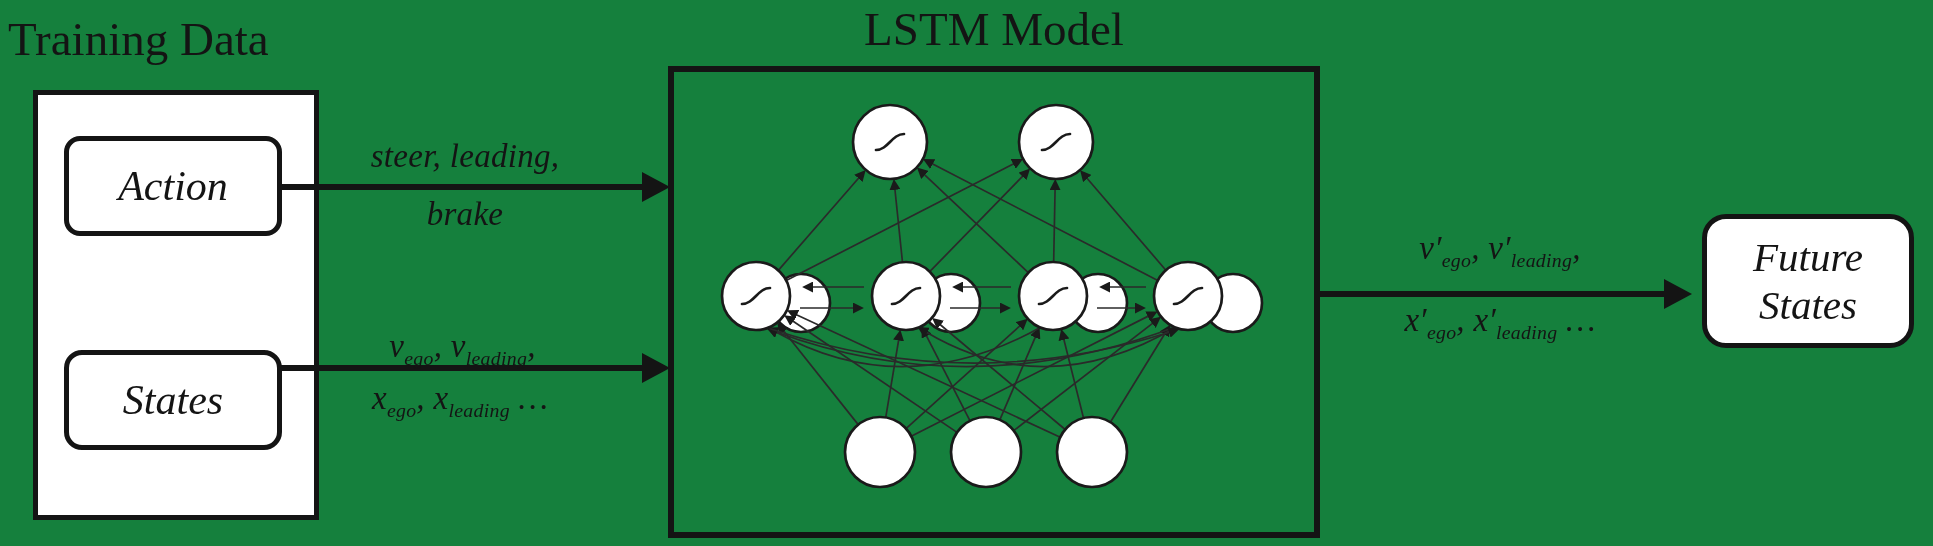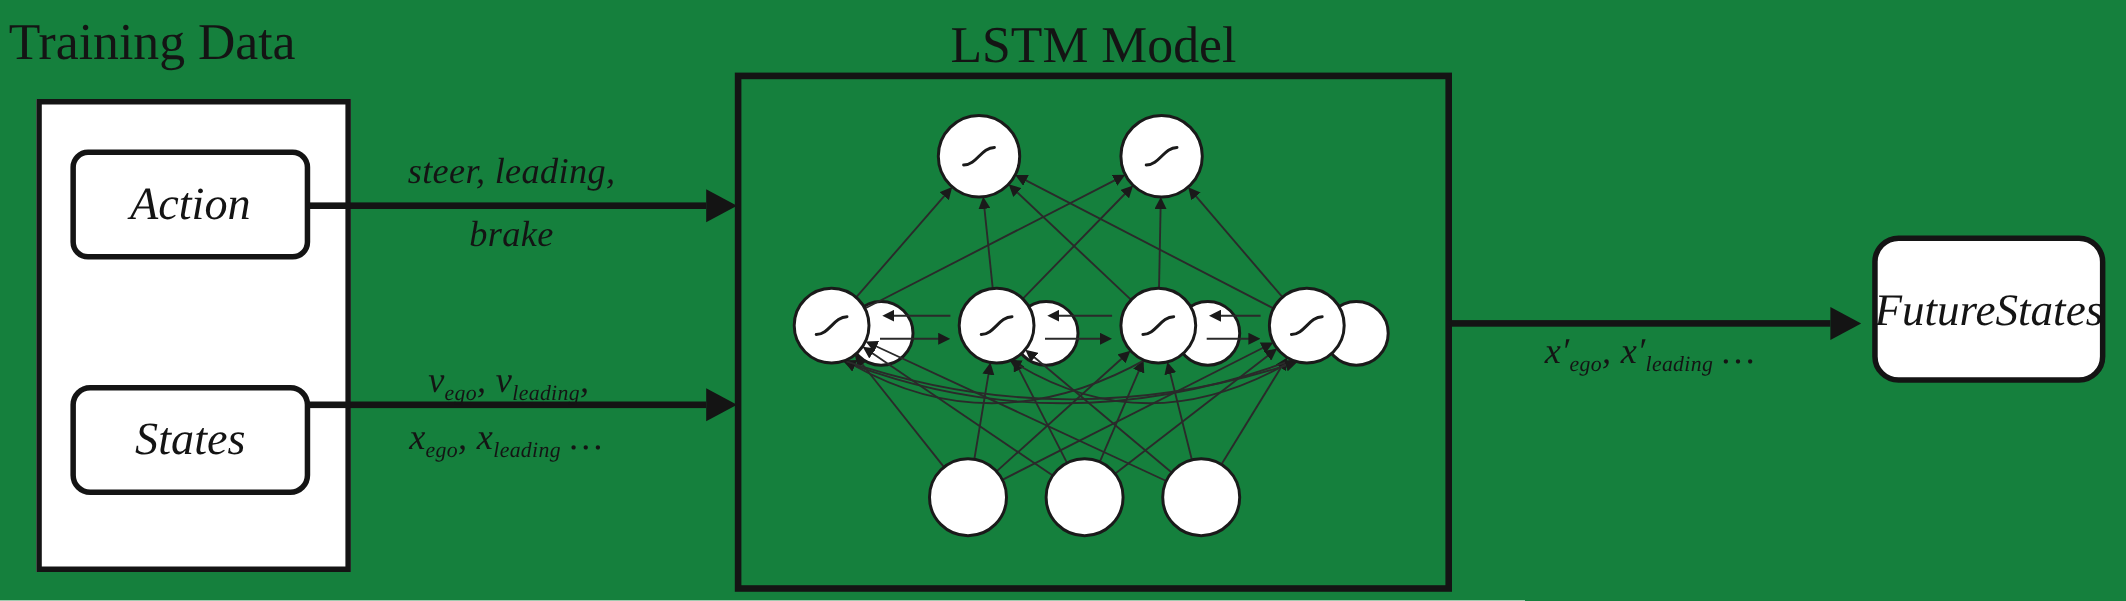--- a/index.html
+++ b/index.html
@@ -57,7 +57,7 @@
   <div class="alabel" style="left:290px; top:284px; width:345px;margin-top:44px;"><span>v</span><sub>ego</sub><span>, </span><span>v</span><sub>leading</sub><span>,</span></div>
   <div class="alabel" style="left:285px; top:380px; width:350px;"><span>x</span><sub>ego</sub><span>, </span><span>x</span><sub>leading</sub><span> …</span></div>
 
-  <div class="heading centered" style="left:668px; top:14px; width:652px;">LSTM Model</div>
+  <div class="heading centered" style="left:668px; top:2px; width:652px;">LSTM Model</div>
 
   <svg id="nn" class="nn" style="left:668px; top:66px;" width="652" height="472" viewBox="0 0 652 472">
     <defs>

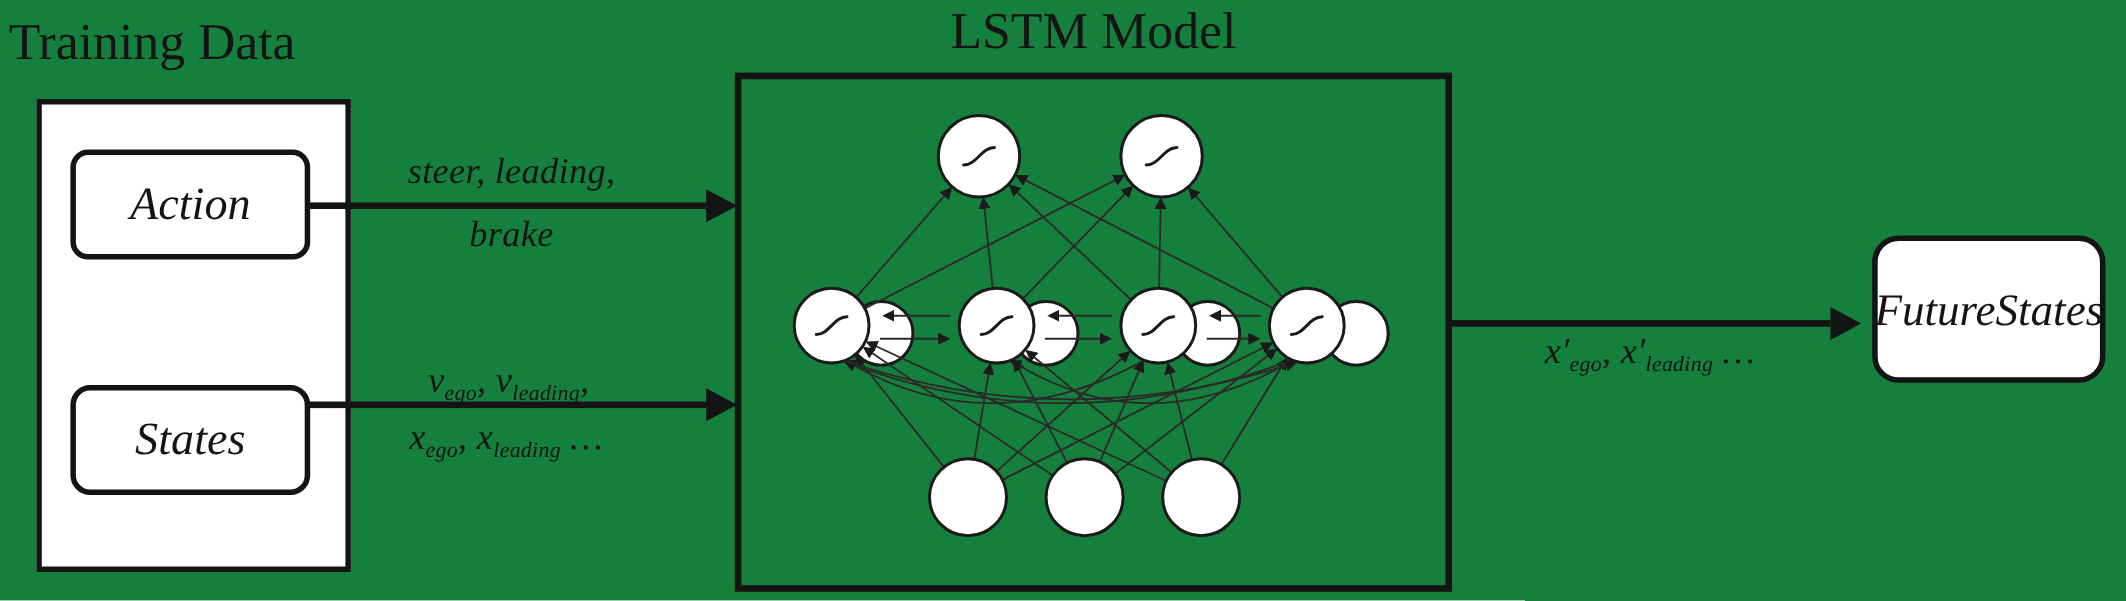--- a/index.html
+++ b/index.html
@@ -120,6 +120,7 @@
 
   <div class="shaft" style="left:1318px; top:291px; width:346px;"></div>
   <div class="ahead" style="left:1664px; top:279px;"></div>
+  <div class="alabel" style="left:1330px; top:230px; width:340px;"><span>v′</span><sub>ego</sub><span>, </span><span>v′</span><sub>leading</sub><span>,</span></div>
   <div class="alabel" style="left:1330px; top:302px; width:340px;"><span>x′</span><sub>ego</sub><span>, </span><span>x′</span><sub>leading</sub><span> …</span></div>
 
   <div class="frame pill future-pill" style="left:1702px; top:214px; width:212px; height:134px;">

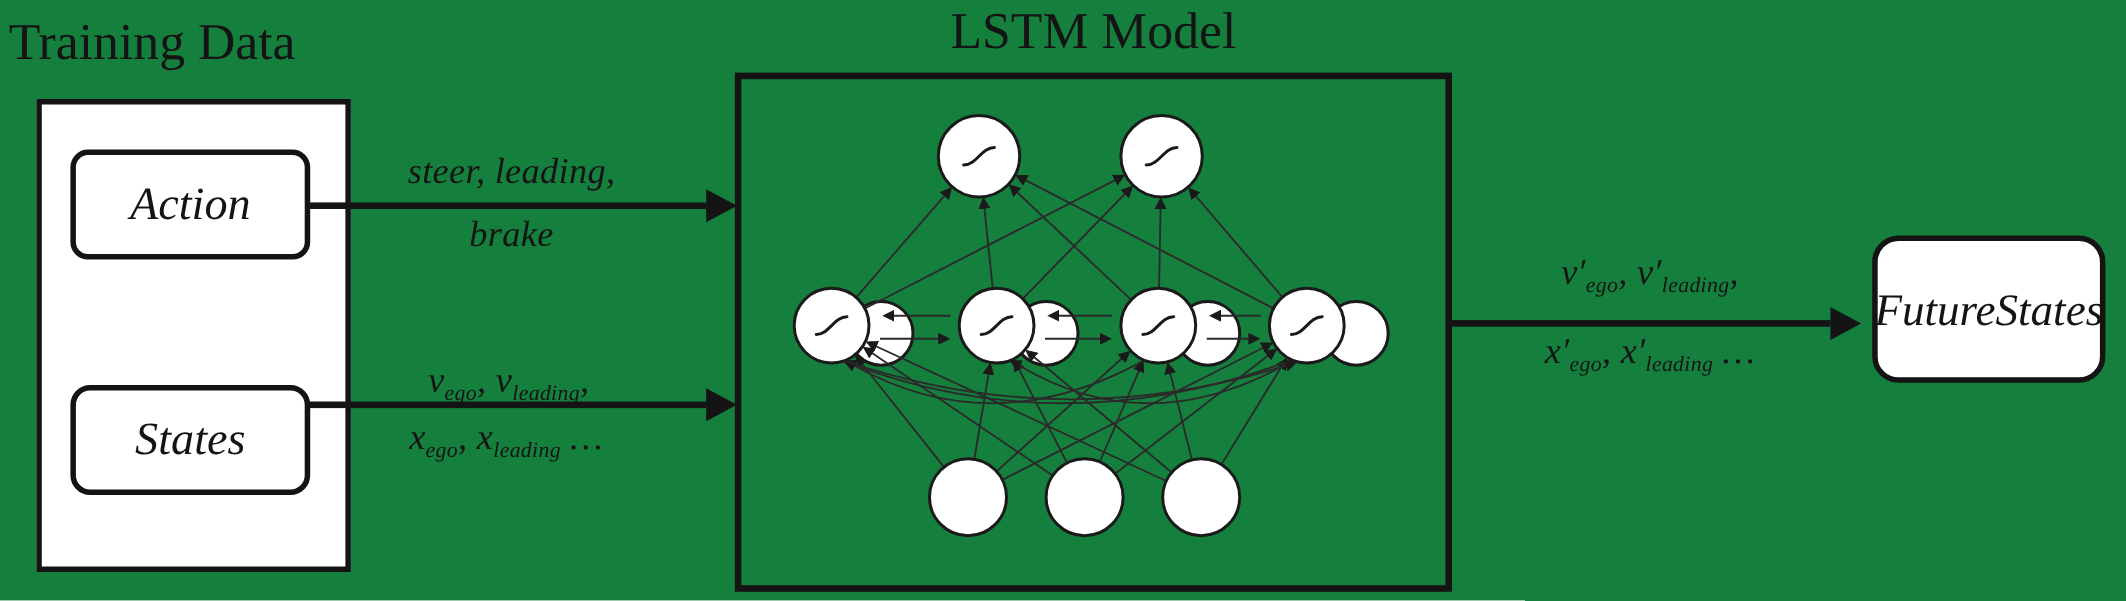--- a/index.html
+++ b/index.html
@@ -14,7 +14,7 @@
   .lstm-frame { border-width:6px; background:transparent; }
   .pill { border-radius:18px; display:flex; align-items:center; justify-content:center;
           font-style:italic; font-size:42px; }
-  .future-pill { border-radius:24px; flex-direction:row; line-height:1.18; font-size:41px; }
+  .future-pill { border-radius:24px; flex-direction:column; line-height:1.18; font-size:41px; }
 
   .shaft { position:absolute; height:6px; background:#141414; }
   .ahead { position:absolute; width:0; height:0;

